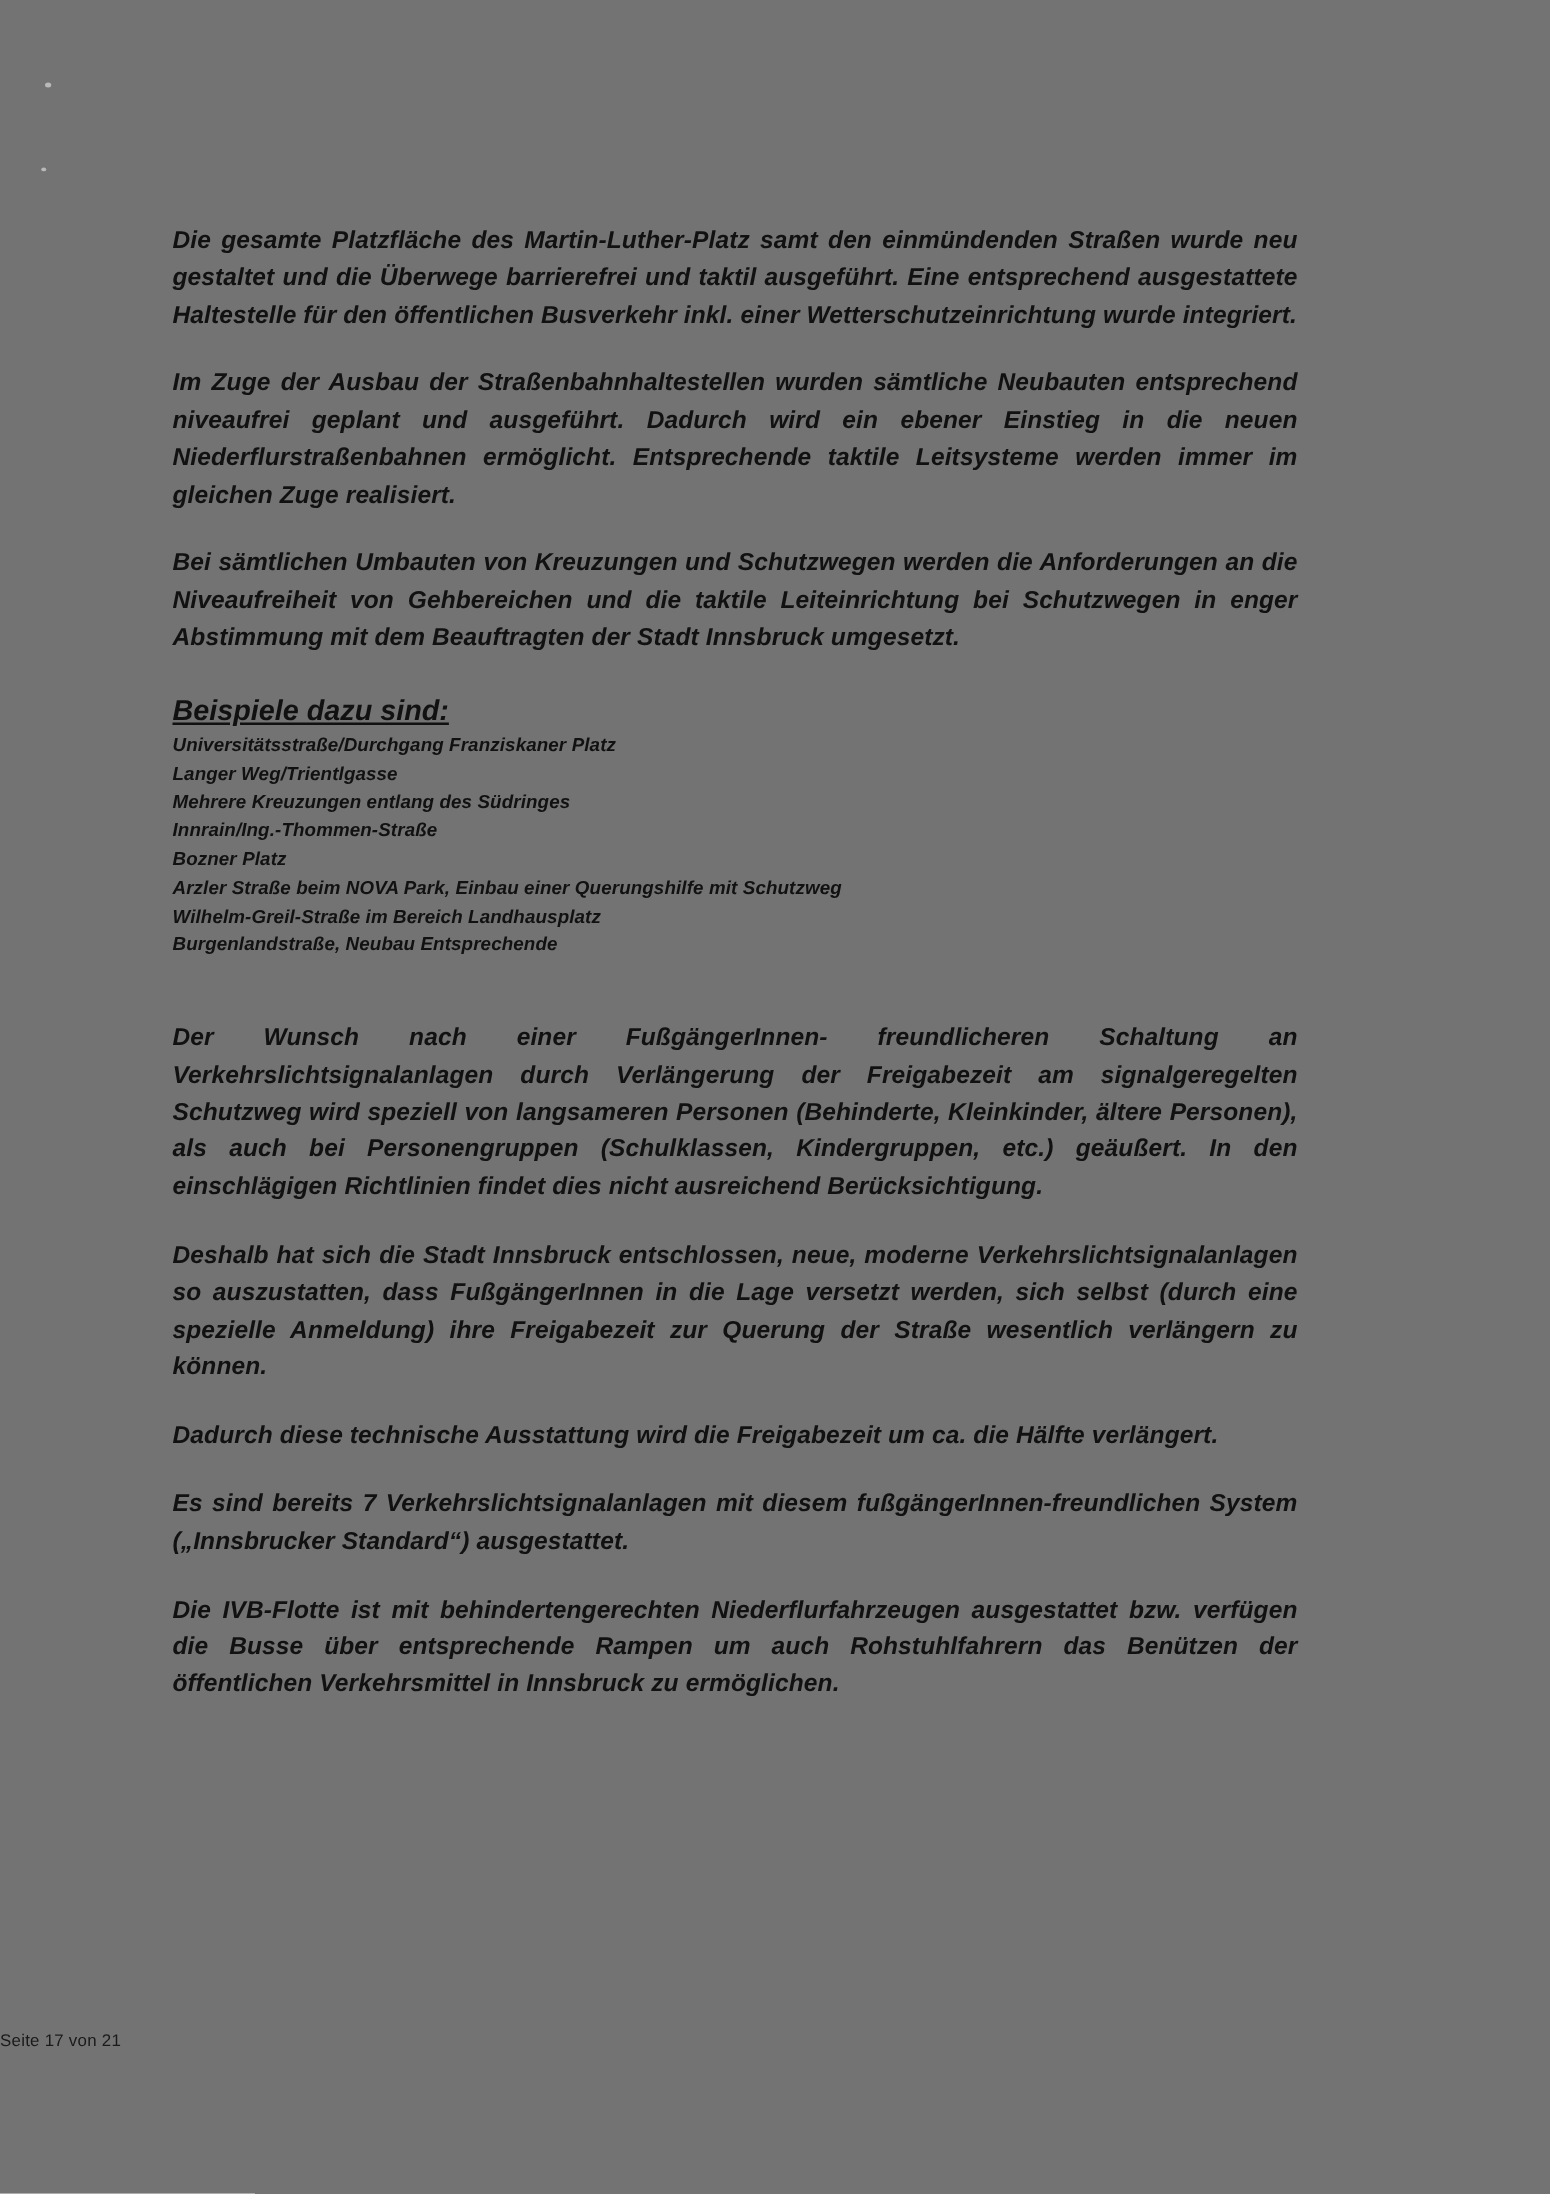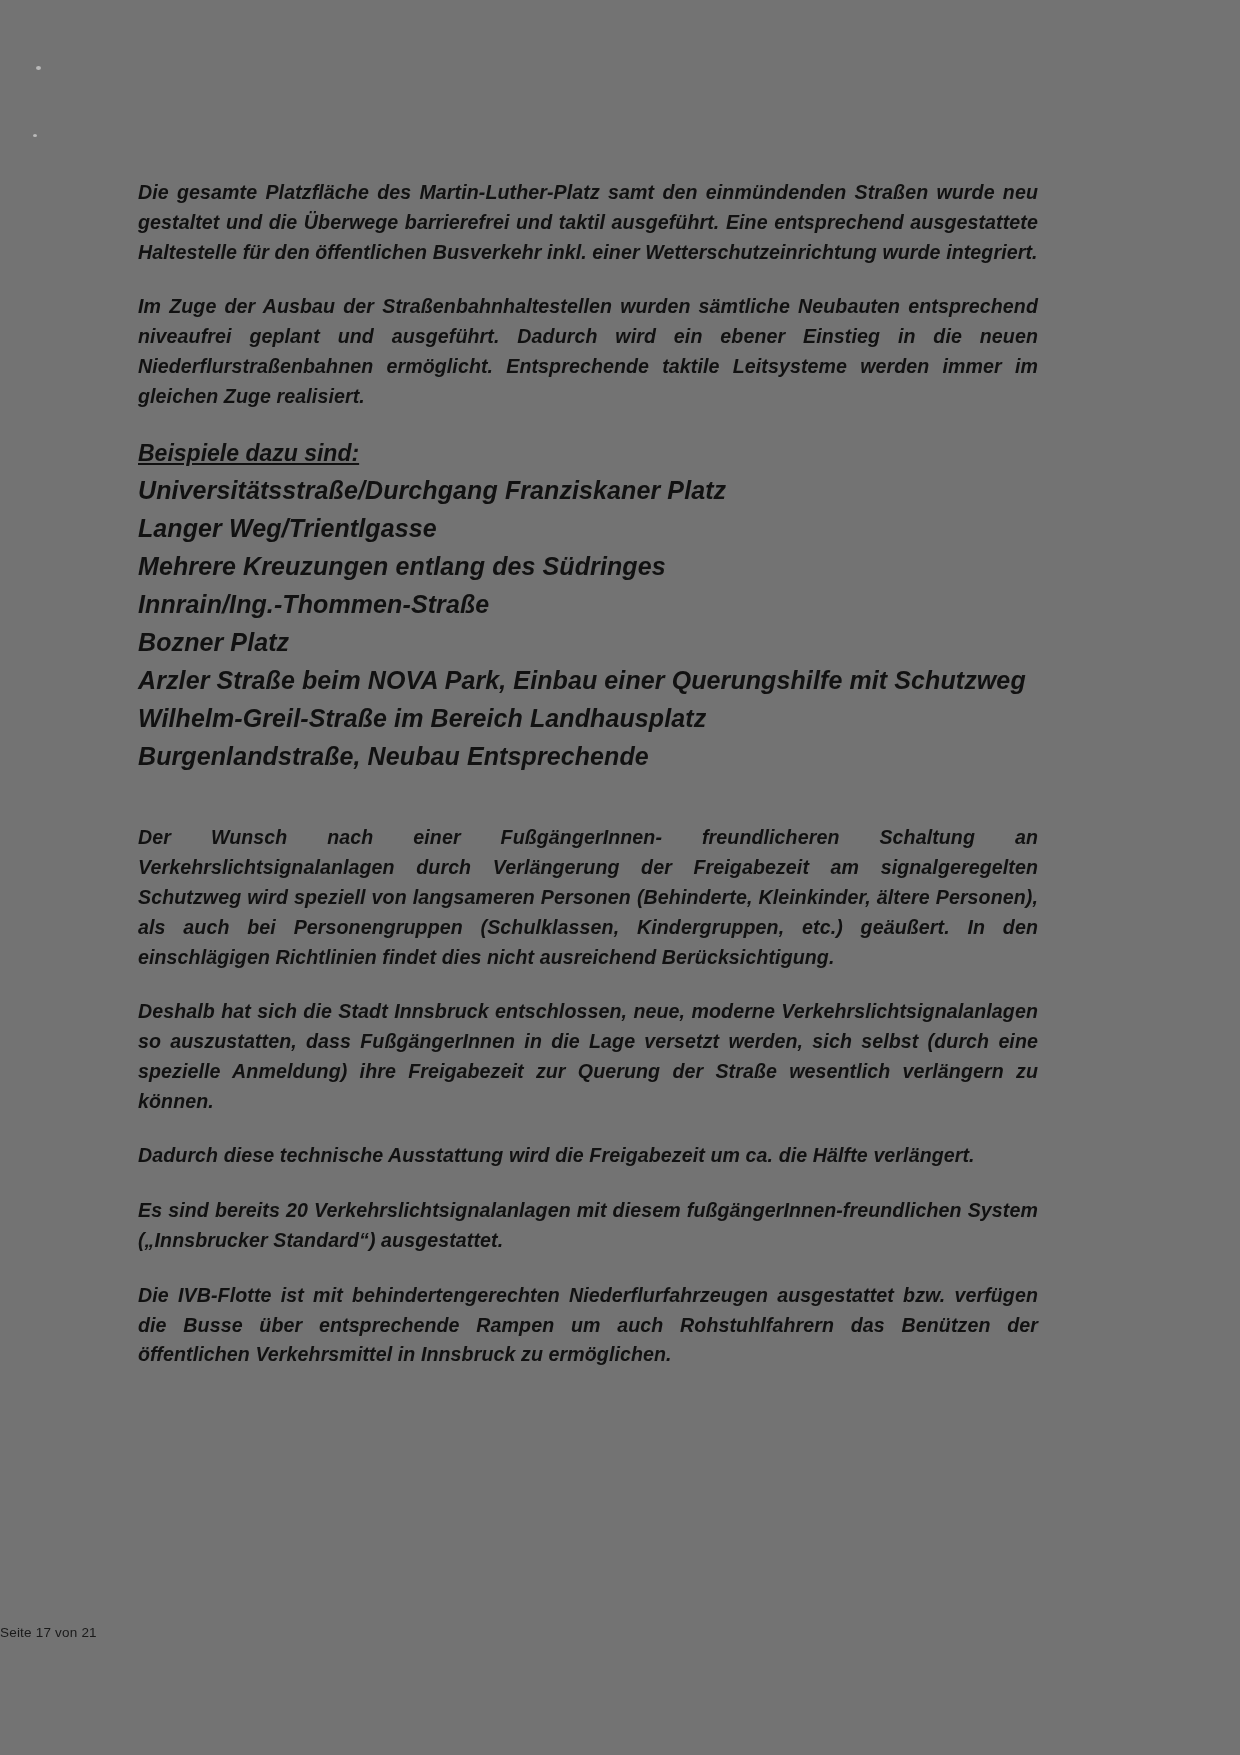--- a/index.html
+++ b/index.html
@@ -100,6 +100,7 @@
 
     <p class="para">Im Zuge der Ausbau der Straßenbahnhaltestellen wurden sämtliche Neubauten entsprechend niveaufrei geplant und ausgeführt. Dadurch wird ein ebener Einstieg in die neuen Niederflurstraßenbahnen ermöglicht. Entsprechende taktile Leitsysteme werden immer im gleichen Zuge realisiert.</p>
 
+    <p class="para block-gap-lg">Bei sämtlichen Umbauten von Kreuzungen und Schutzwegen werden die Anforderungen an die Niveaufreiheit von Gehbereichen und die taktile Leiteinrichtung bei Schutzwegen in enger Abstimmung mit dem Beauftragten der Stadt Innsbruck umgesetzt.</p>
 
     <p class="list-heading">Beispiele dazu sind:</p>
 

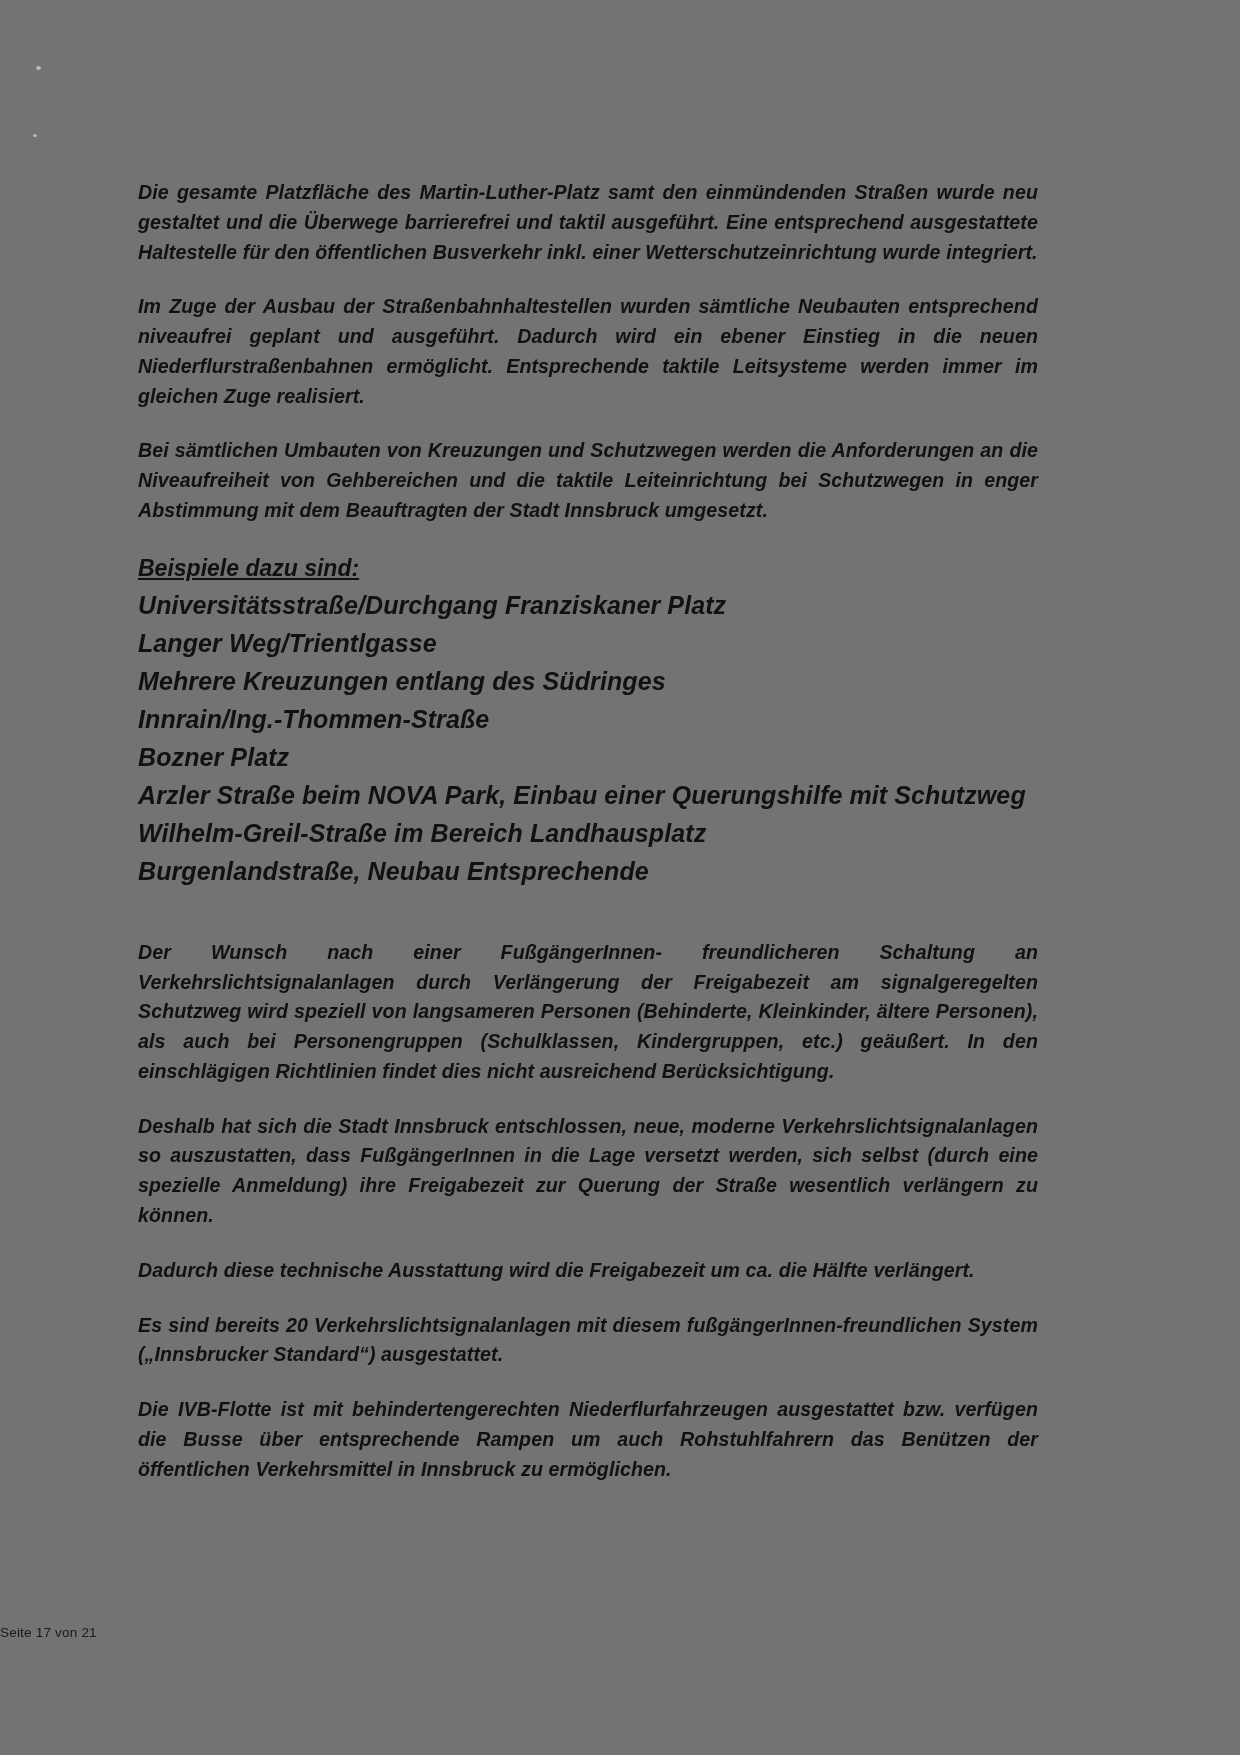--- a/index.html
+++ b/index.html
@@ -68,7 +68,7 @@
   }
   .list li {
     font-weight: bold;
-    font-size: 25px;
+    font-size: 15px;
     line-height: 1.52;
     white-space: nowrap;
   }

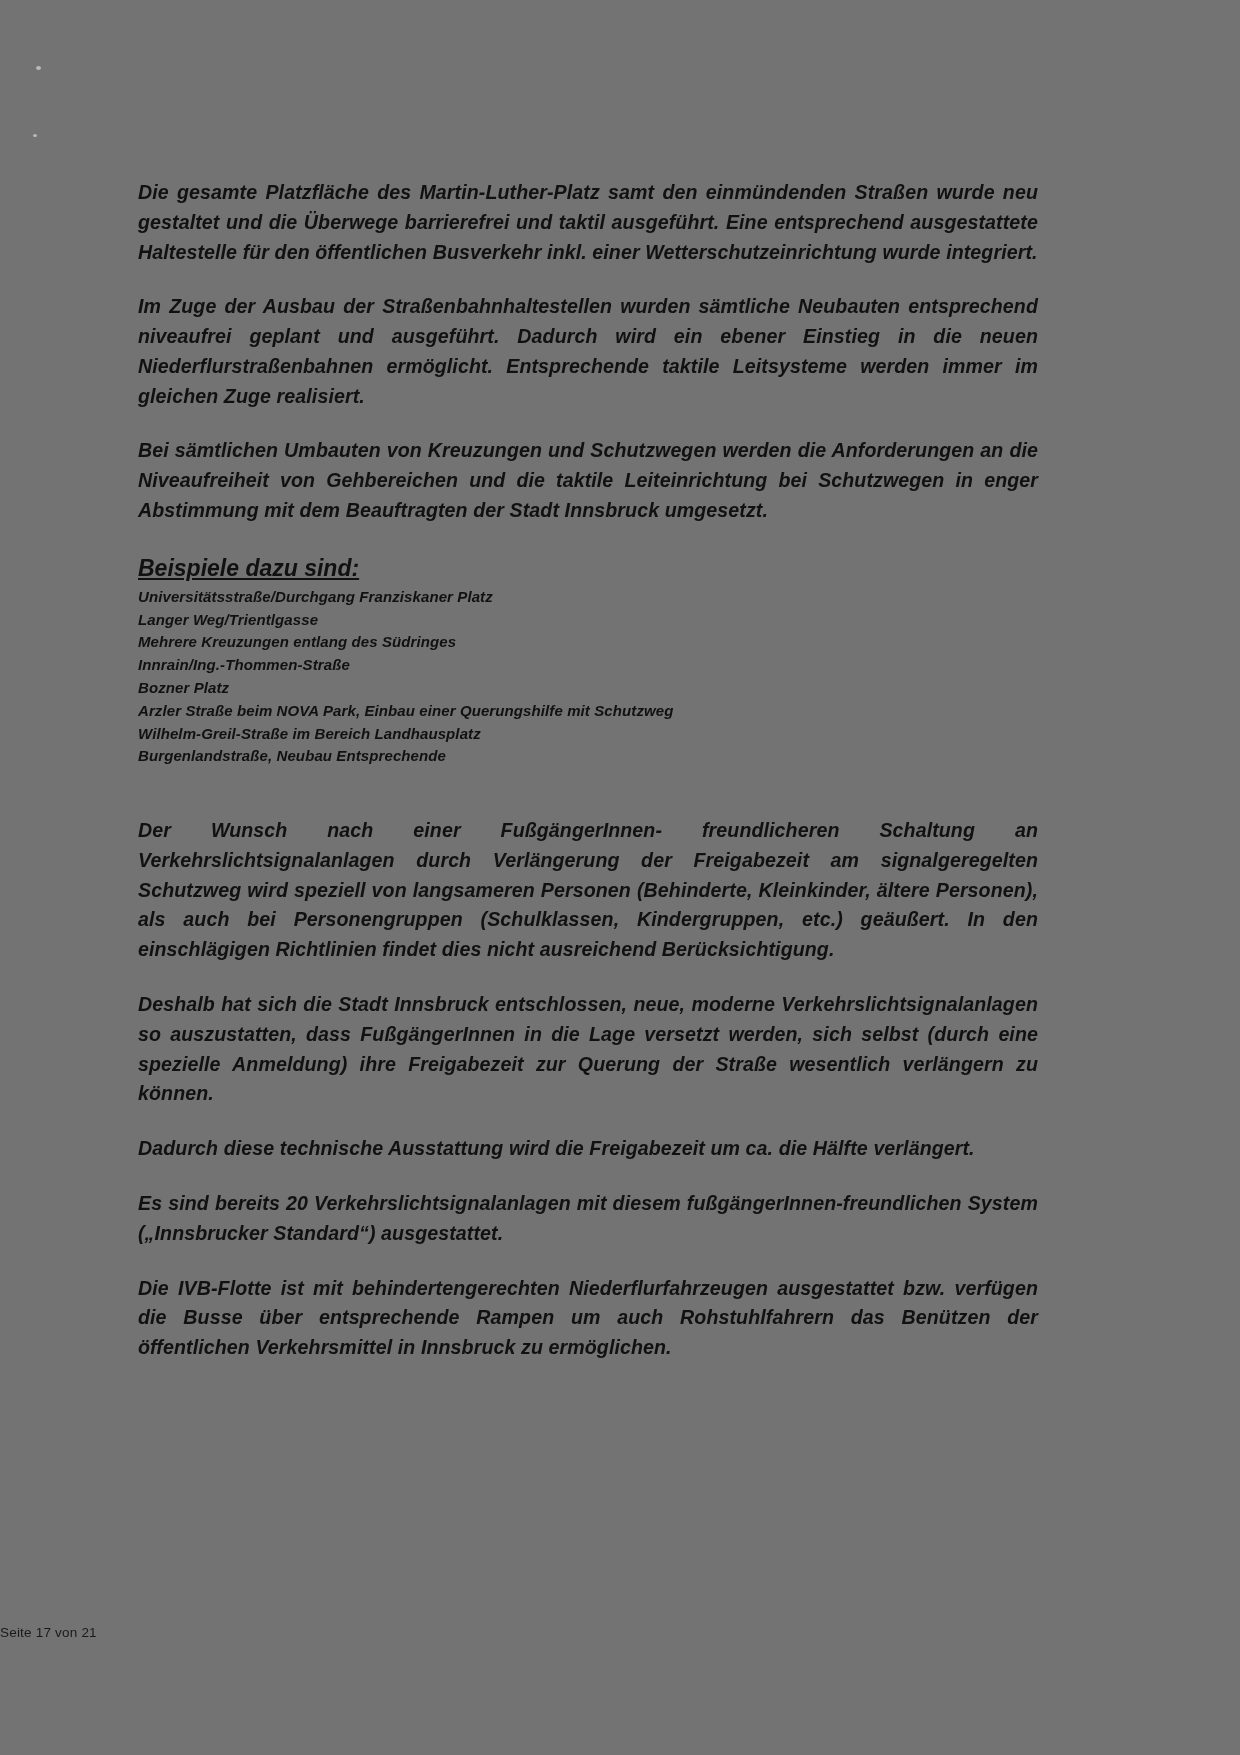--- a/index.html
+++ b/index.html
@@ -121,7 +121,7 @@
 
     <p class="para">Dadurch diese technische Ausstattung wird die Freigabezeit um ca. die Hälfte verlängert.</p>
 
-    <p class="para">Es sind bereits 20 Verkehrslichtsignalanlagen mit diesem fußgängerInnen-freundlichen System („Innsbrucker Standard“) ausgestattet.</p>
+    <p class="para">Es sind bereits 7 Verkehrslichtsignalanlagen mit diesem fußgängerInnen-freundlichen System („Innsbrucker Standard“) ausgestattet.</p>
 
     <p class="para last-line-stretch">Die IVB-Flotte ist mit behindertengerechten Niederflurfahrzeugen ausgestattet bzw. verfügen die Busse über entsprechende Rampen um auch Rohstuhlfahrern das Benützen der öffentlichen Verkehrsmittel in Innsbruck zu ermöglichen.</p>
 

